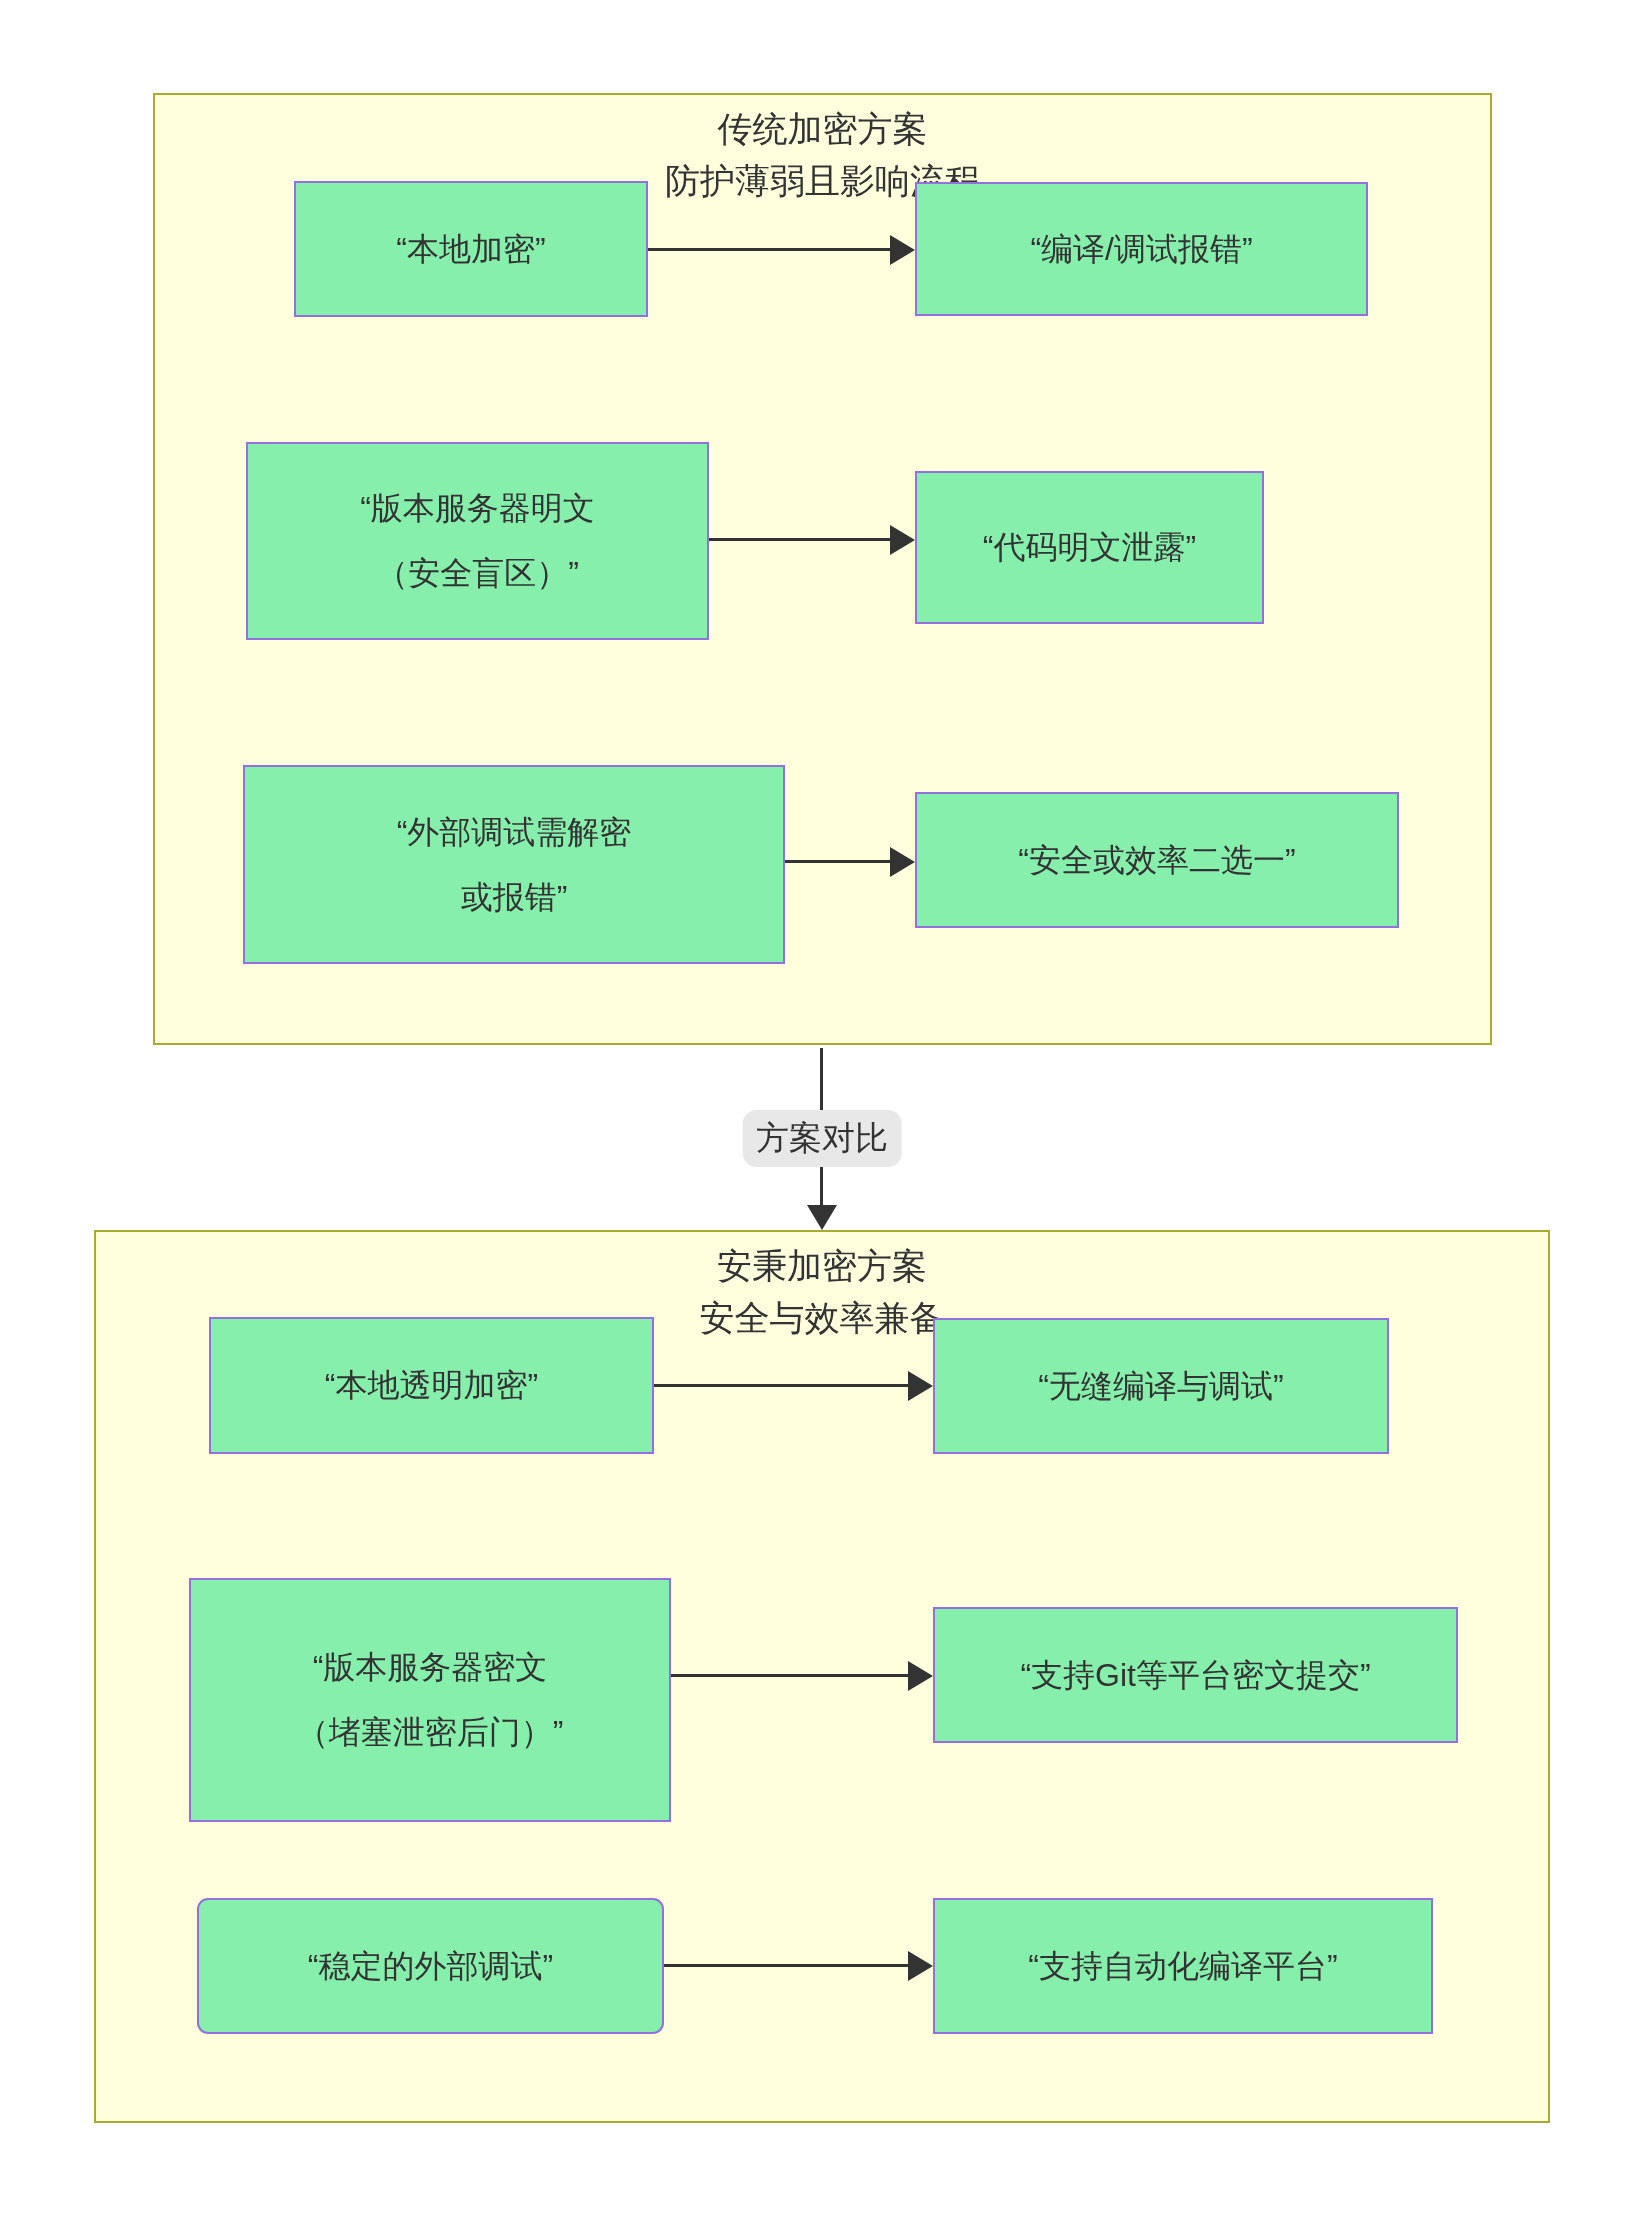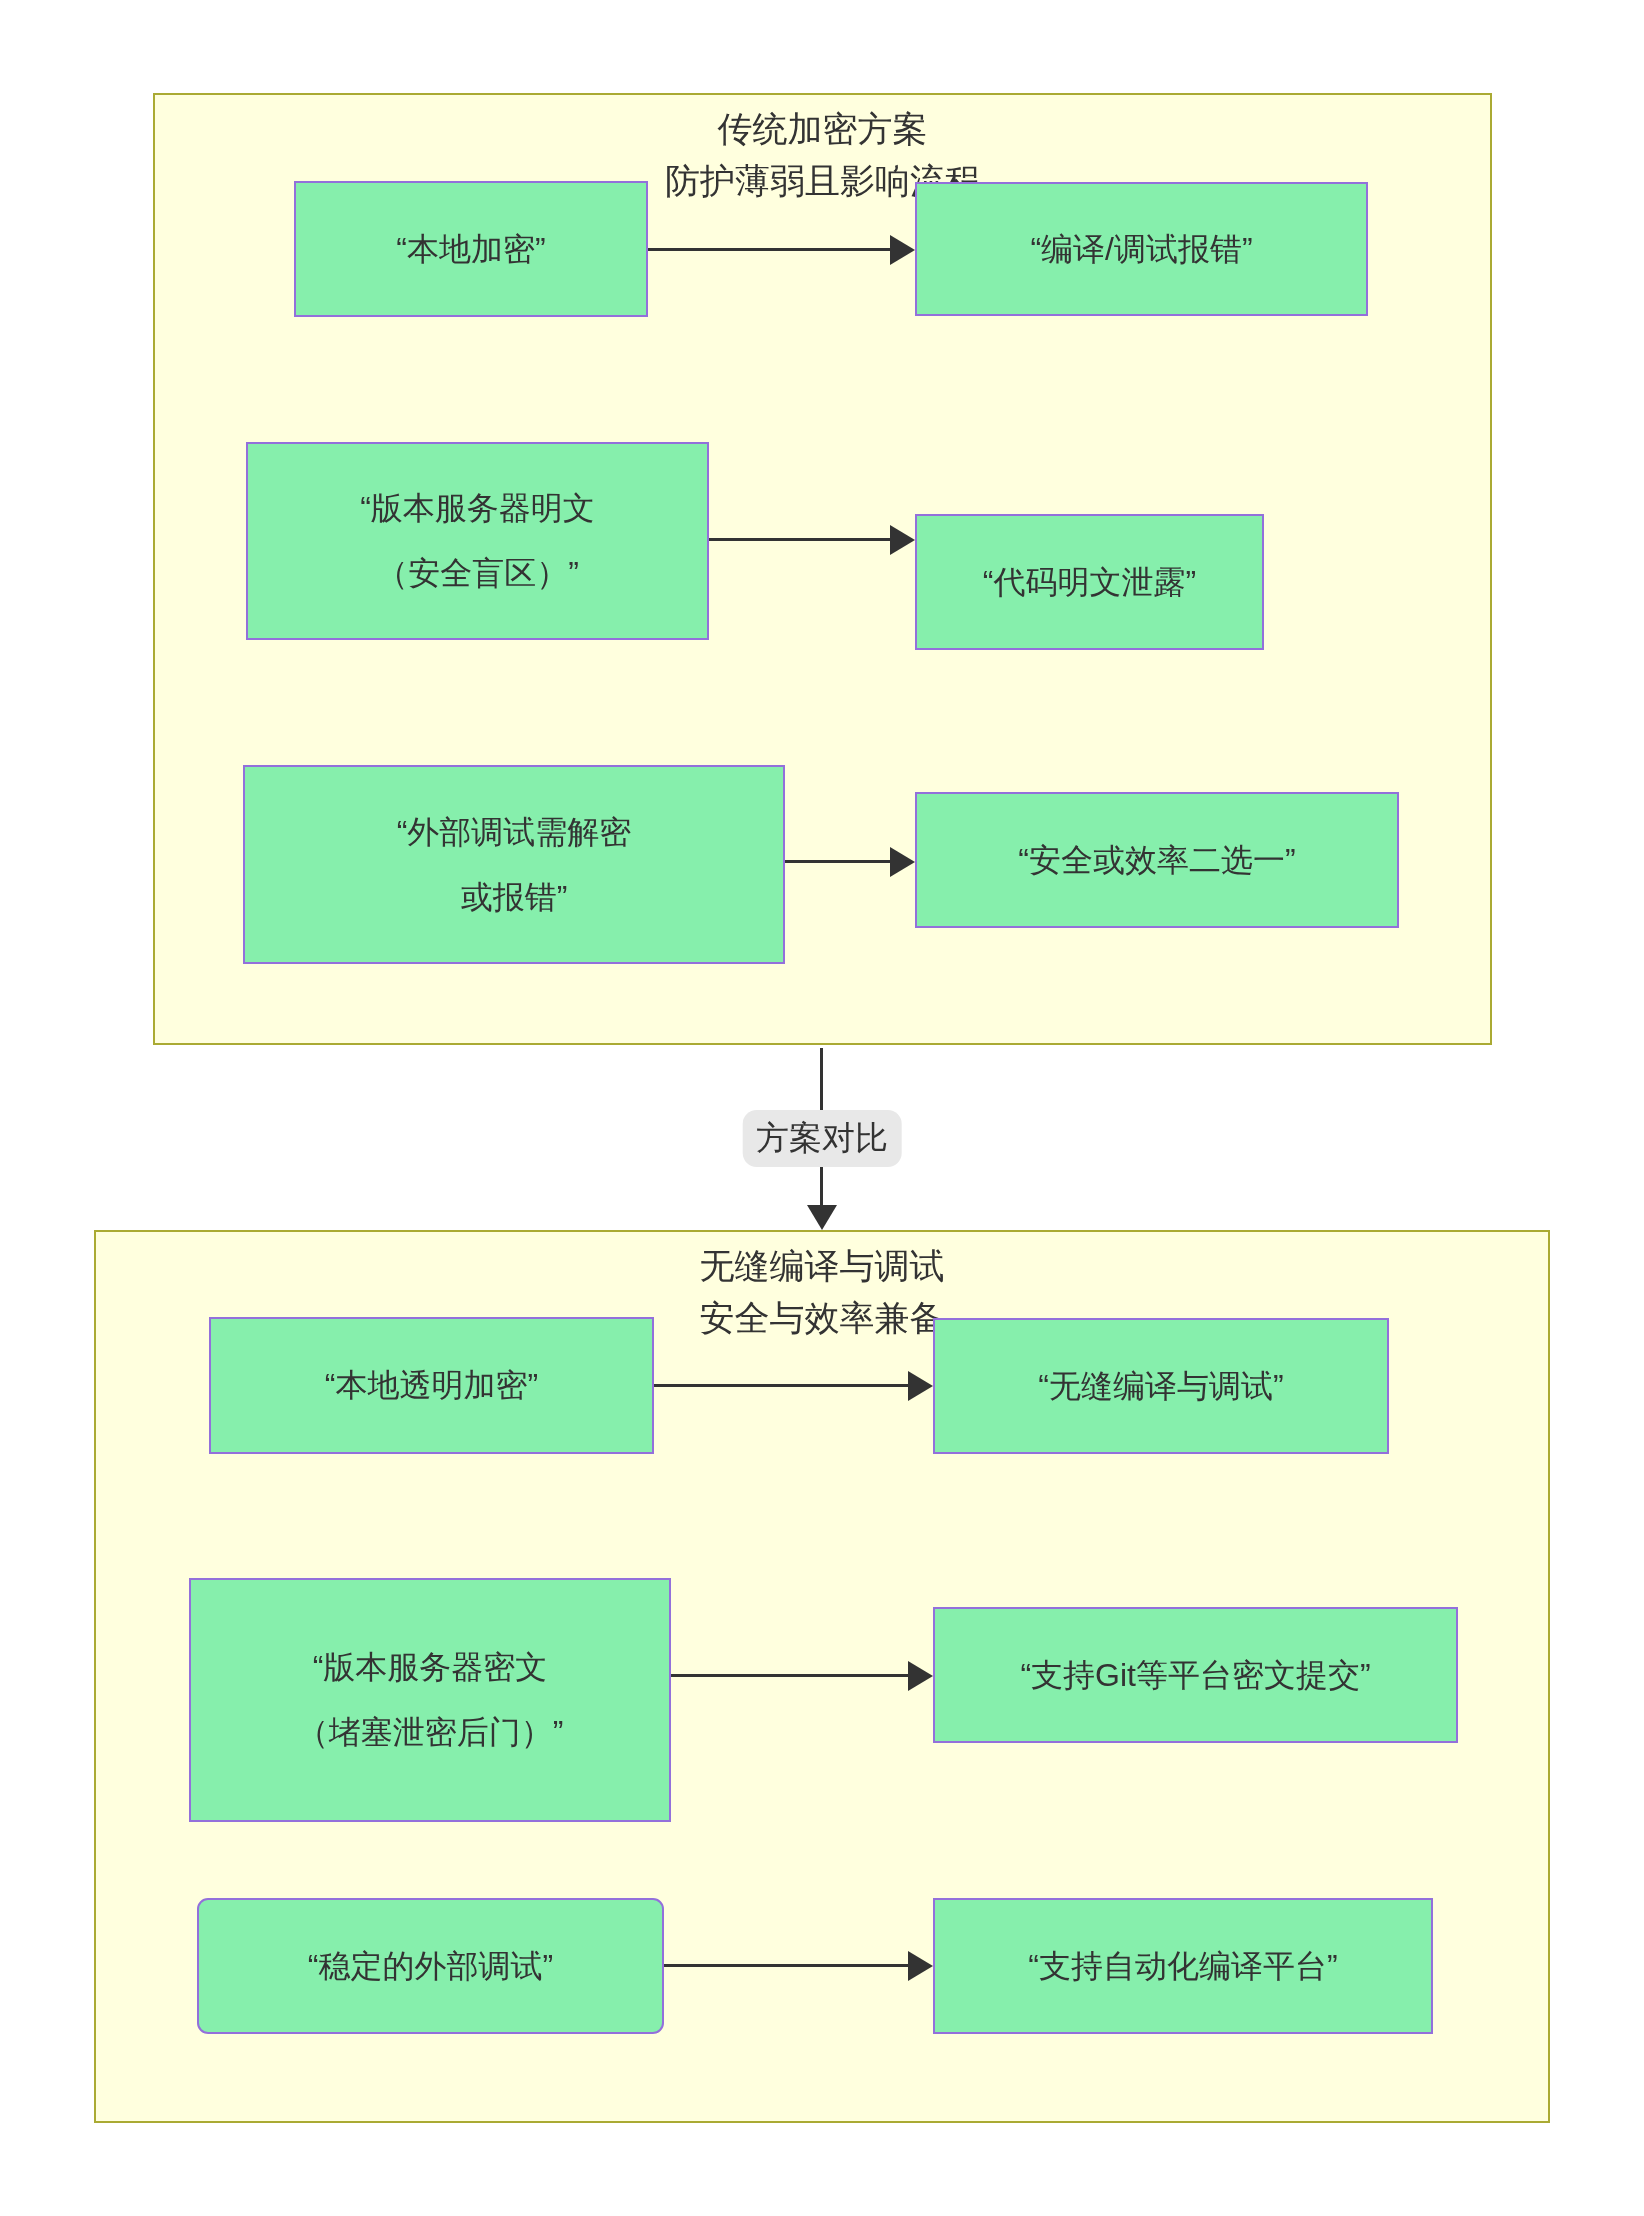--- a/index.html
+++ b/index.html
@@ -100,7 +100,7 @@
 
   <div class="node" style="left:246px;top:442px;width:463px;height:198px;">“版本服务器明文
 （安全盲区）”</div>
-  <div class="node" style="left:915px;top:471px;width:349px;height:136px;margin-top:43px;">“代码明文泄露”</div>
+  <div class="node" style="left:915px;top:471px;width:349px;height:153px;">“代码明文泄露”</div>
 
   <div class="node" style="left:243px;top:765px;width:542px;height:199px;">“外部调试需解密
 或报错”</div>

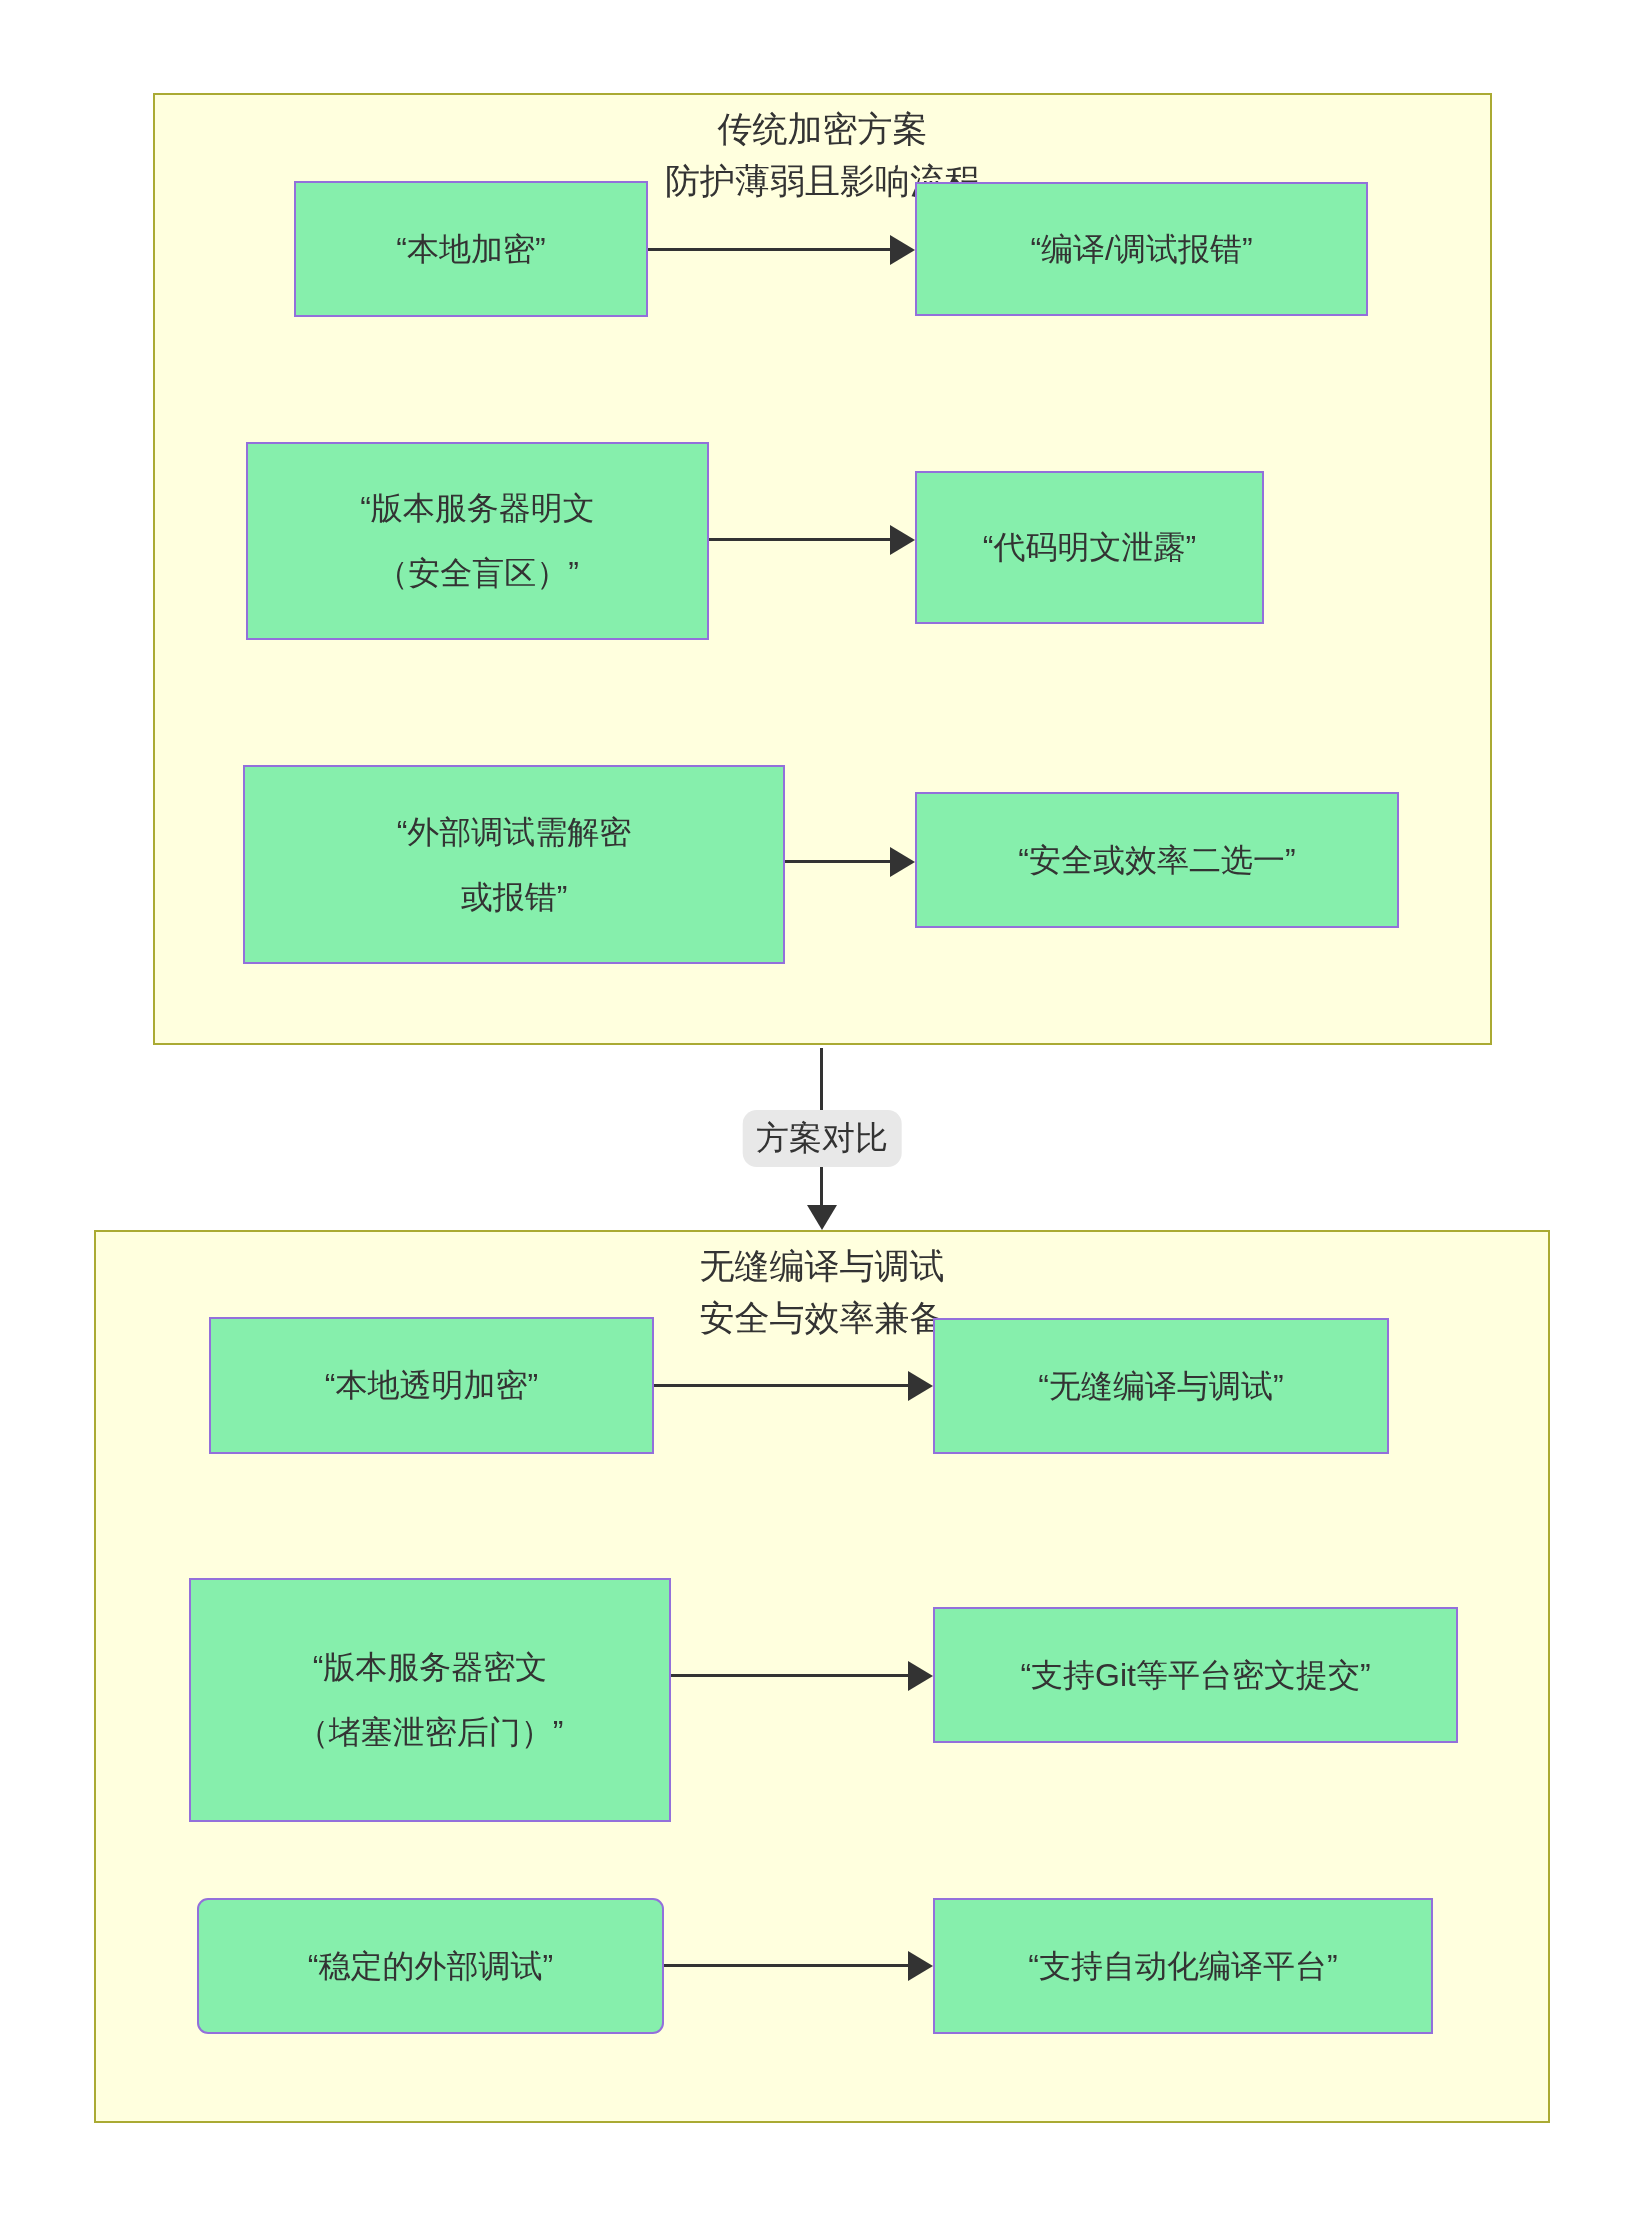--- a/index.html
+++ b/index.html
@@ -114,7 +114,7 @@
 
   <div class="cluster" style="left:94px;top:1230px;width:1456px;height:893px;"></div>
 
-  <div class="cluster-title" style="left:94px;top:1242px;width:1456px;">无缝编译与调试</div>
+  <div class="cluster-title" style="left:94px;top:1242px;width:1456px;">安秉加密方案</div>
   <div class="cluster-title" style="left:94px;top:1294px;width:1456px;">安全与效率兼备</div>
 
   <div class="arrow" style="left:653px;top:1384px;">

